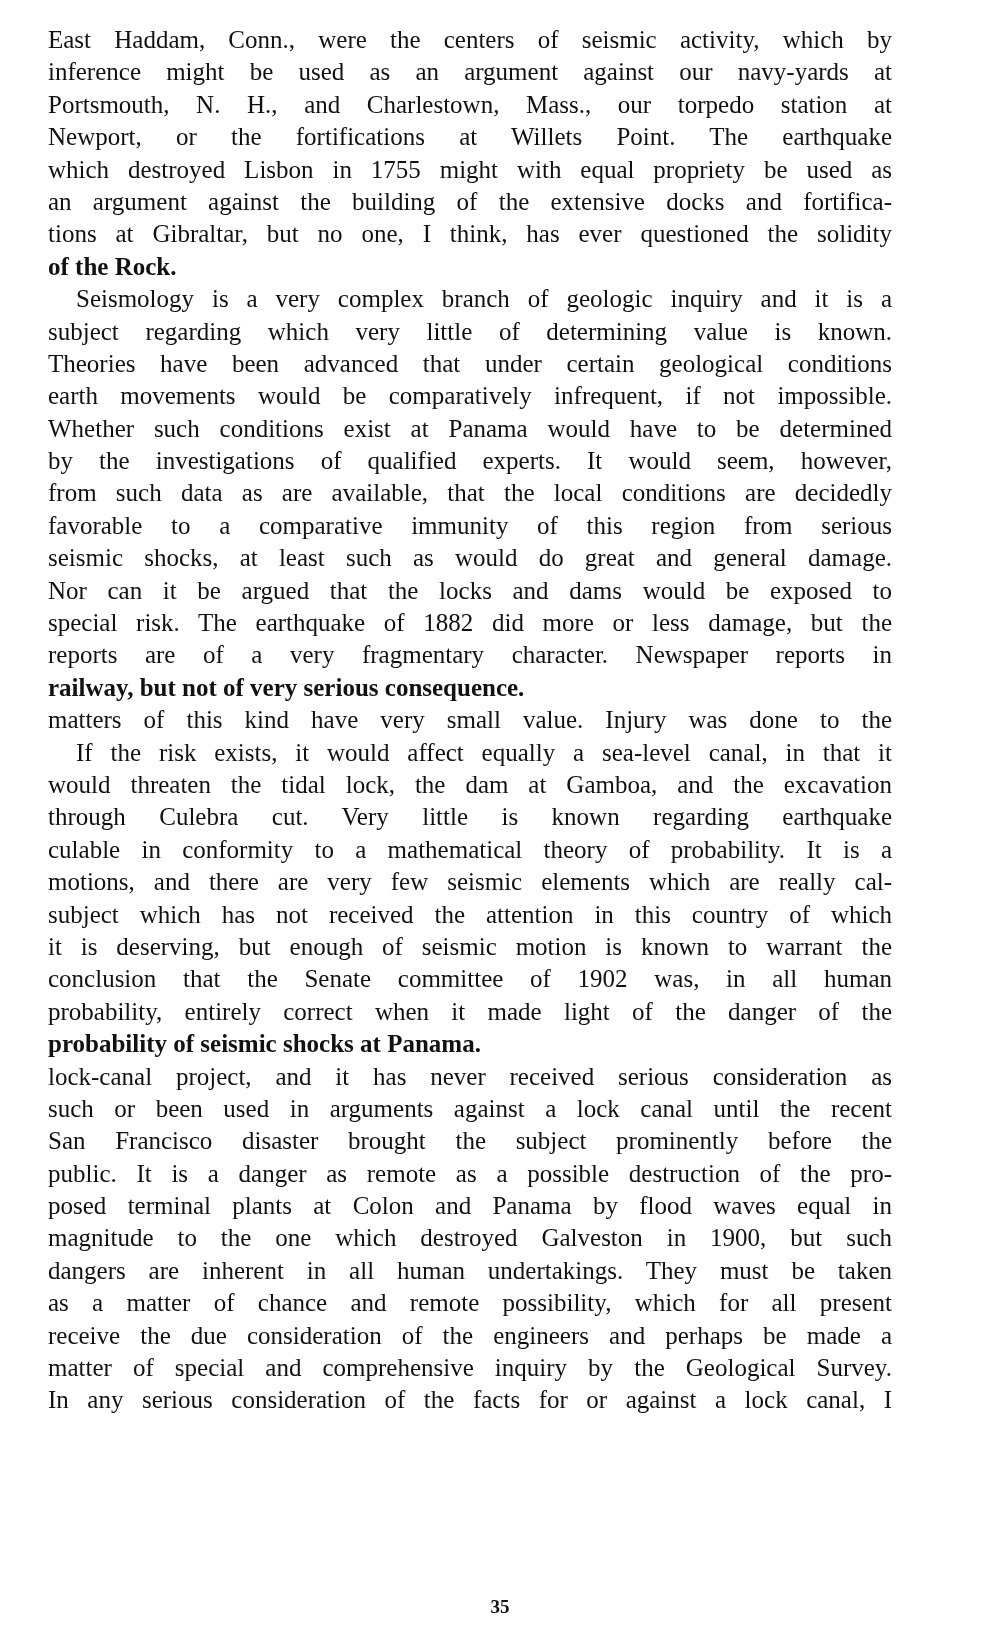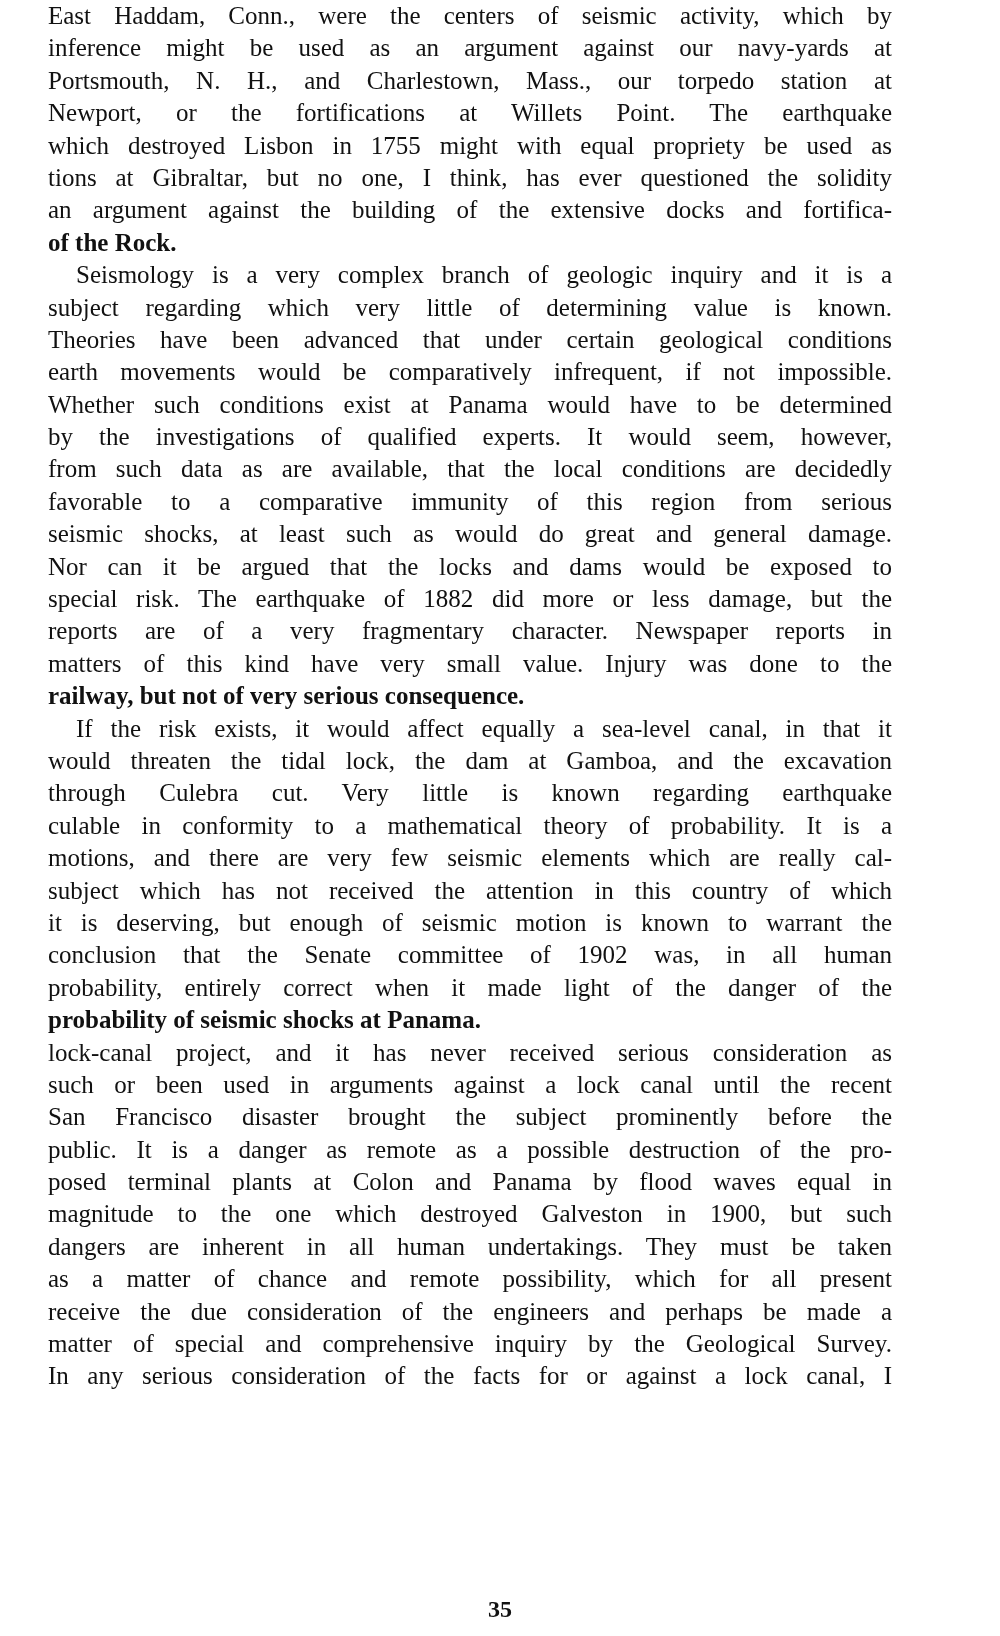--- a/index.html
+++ b/index.html
@@ -20,7 +20,7 @@
 </head>
 <body>
 
-<div class="page" style="top: 0;">
+<div class="page" style="top: 24px;">
   <div id="text-container">
       <div>
         <span class="line">East Haddam, Conn., were the centers of seismic activity, which by</span>

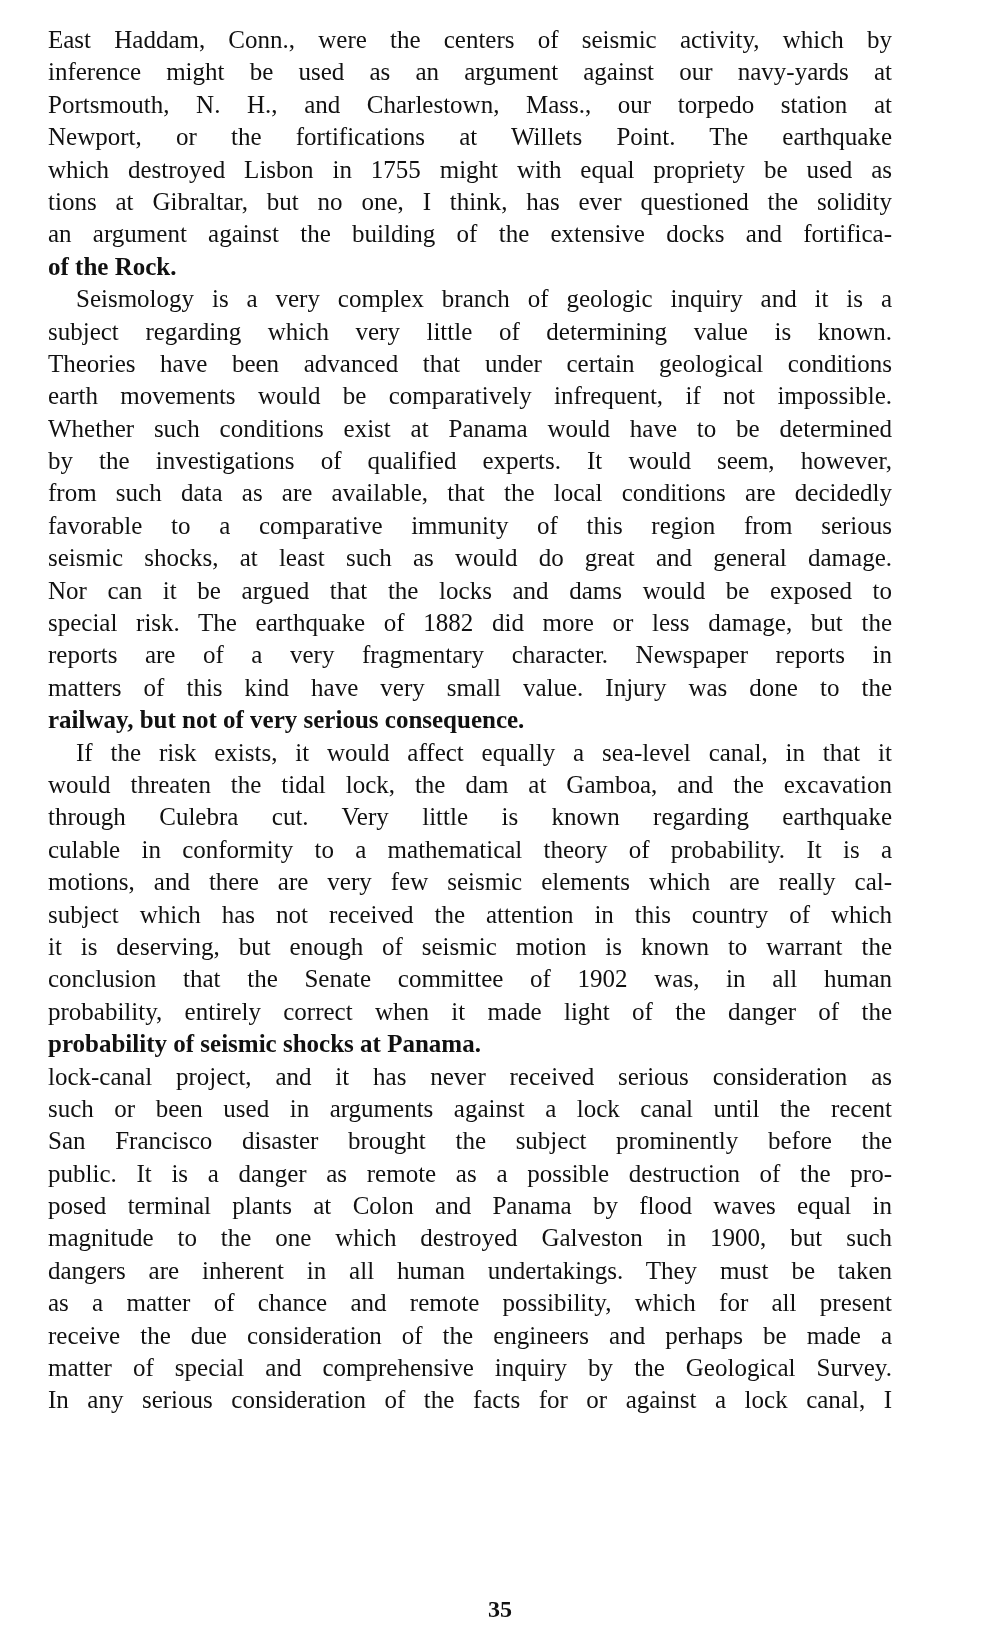--- a/index.html
+++ b/index.html
@@ -28,8 +28,8 @@
         <span class="line">Portsmouth, N. H., and Charlestown, Mass., our torpedo station at</span>
         <span class="line">Newport, or the fortifications at Willets Point. The earthquake</span>
         <span class="line">which destroyed Lisbon in 1755 might with equal propriety be used as</span>
+        <span class="line">an argument against the building of the extensive docks and fortifica-</span>
         <span class="line">tions at Gibraltar, but no one, I think, has ever questioned the solidity</span>
-        <span class="line">an argument against the building of the extensive docks and fortifica-</span>
         <span class="line last">of the Rock.</span>
       </div>
       <div>

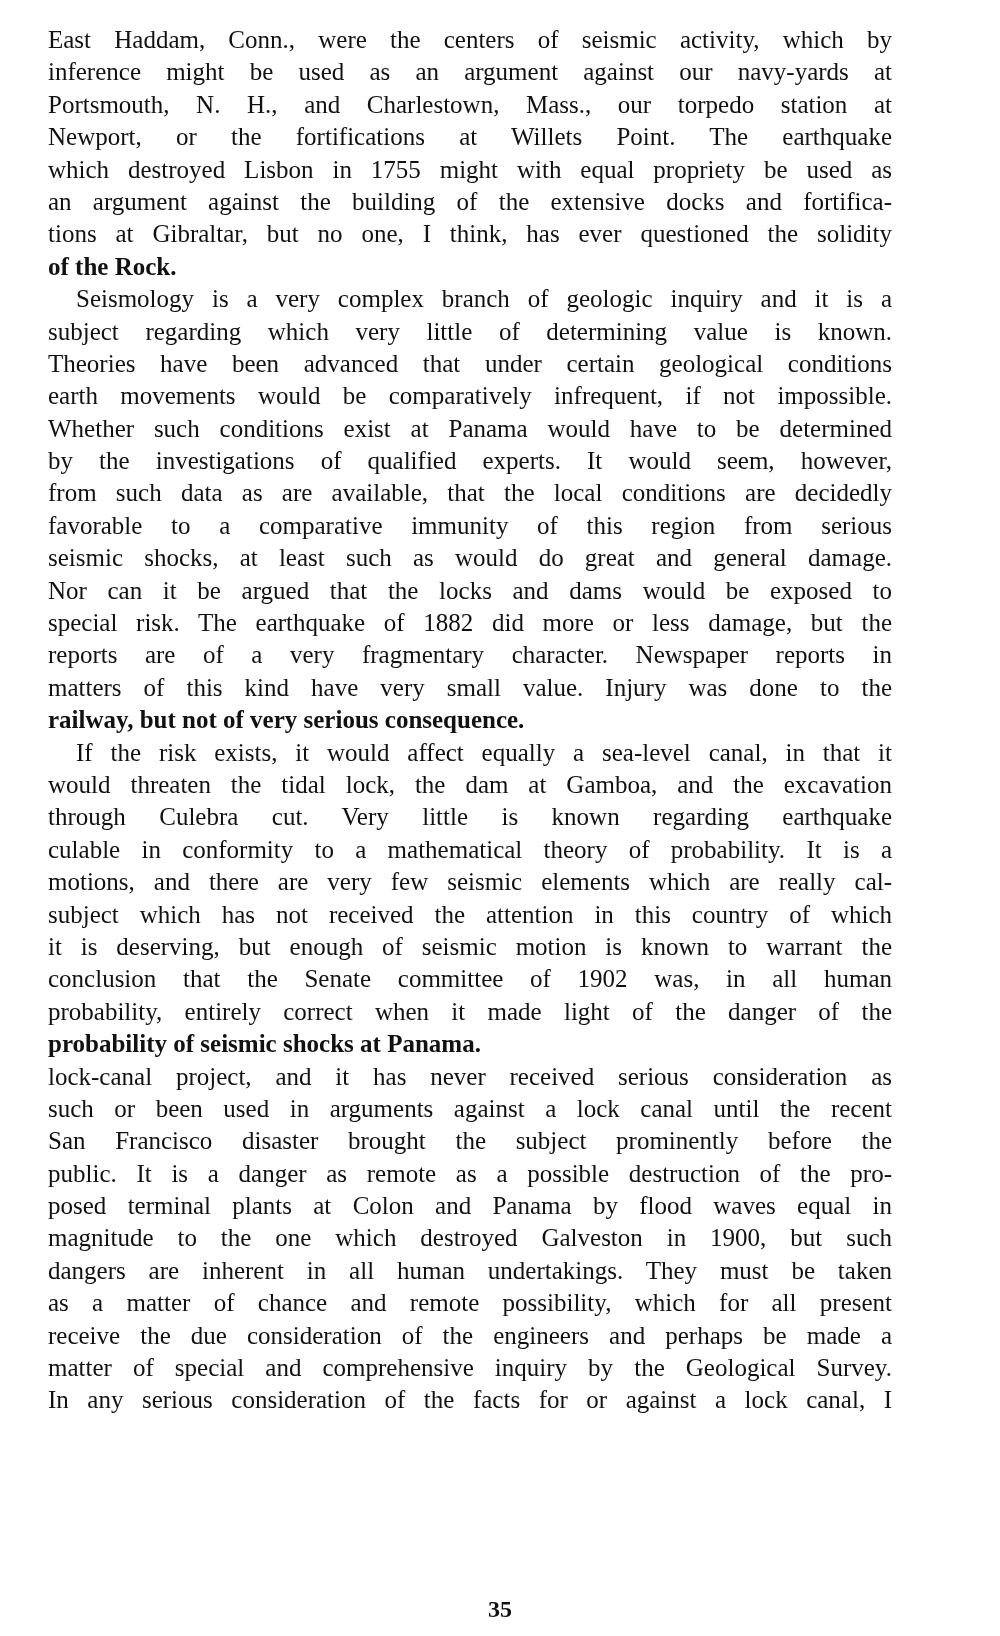--- a/index.html
+++ b/index.html
@@ -45,8 +45,8 @@
         <span class="line">Nor can it be argued that the locks and dams would be exposed to</span>
         <span class="line">special risk. The earthquake of 1882 did more or less damage, but the</span>
         <span class="line">reports are of a very fragmentary character. Newspaper reports in</span>
+        <span class="line last">railway, but not of very serious consequence.</span>
         <span class="line">matters of this kind have very small value. Injury was done to the</span>
-        <span class="line last">railway, but not of very serious consequence.</span>
       </div>
       <div>
         <span class="line indent">If the risk exists, it would affect equally a sea-level canal, in that it</span>

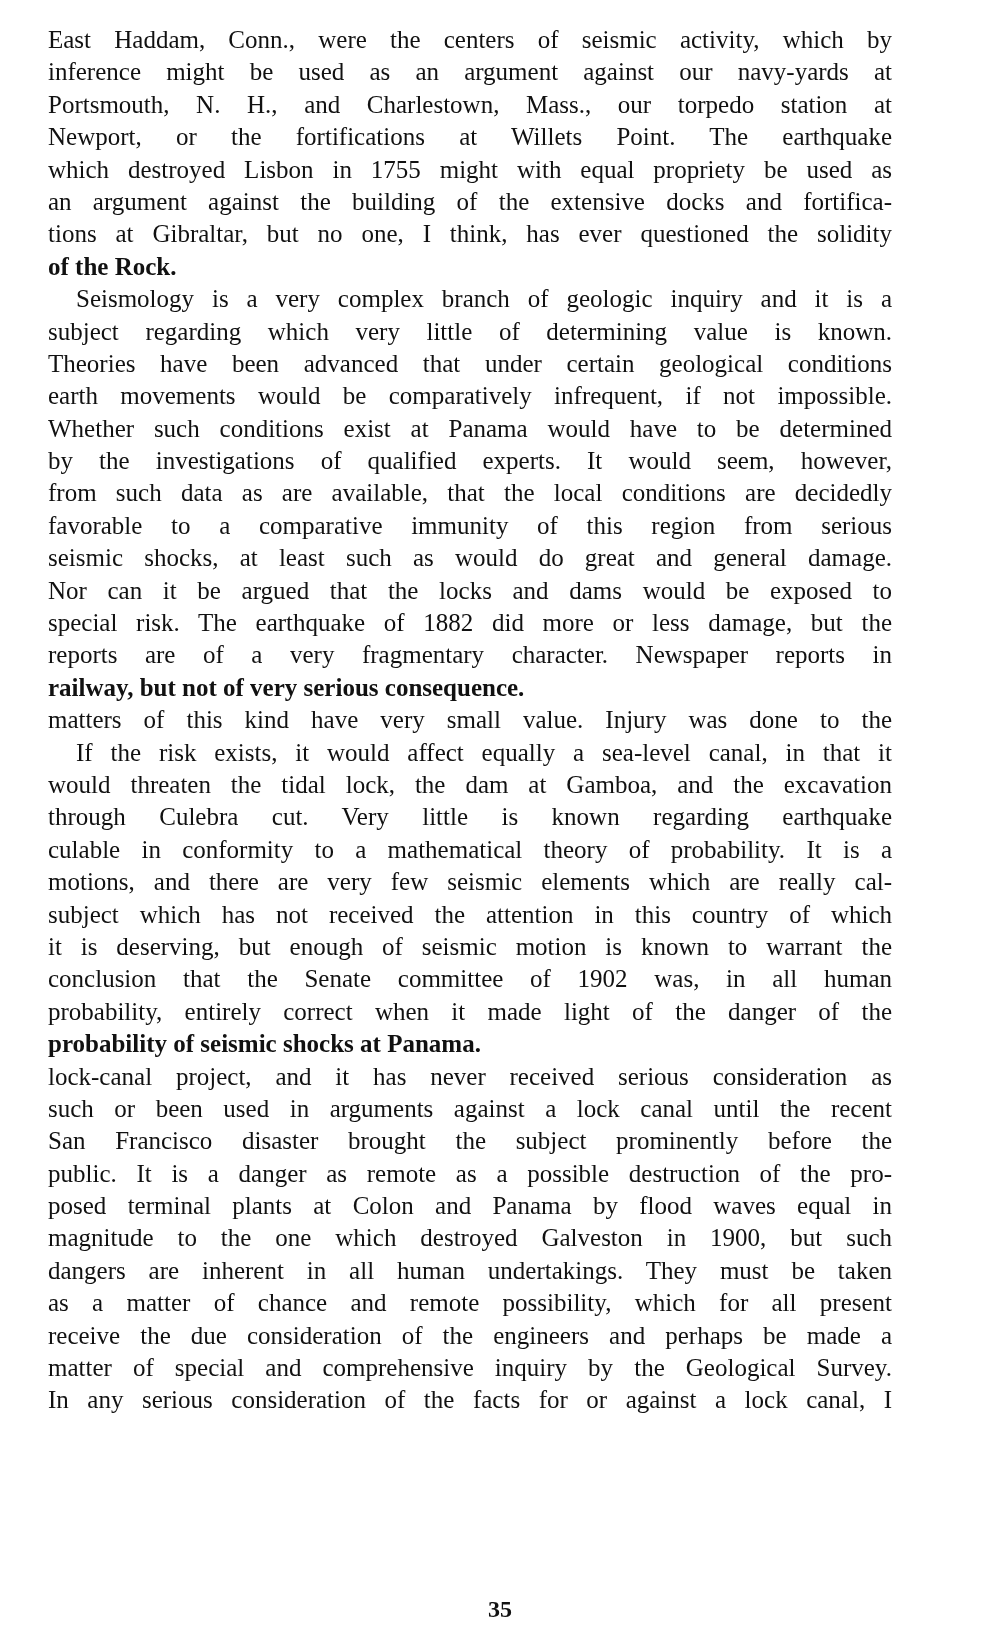--- a/index.html
+++ b/index.html
@@ -14,7 +14,7 @@
   .line.indent { padding-left: 28px; }
   .page-number {
     position: absolute; left: 0; width: 1000px; top: 1596px;
-    text-align: center; font-family: "Liberation Serif", serif; font-weight: bold; font-size: 24px; color: #111;
+    text-align: center; font-family: "Liberation Serif", serif; font-weight: bold; font-size: 19px; color: #111;
   }
 </style>
 </head>

